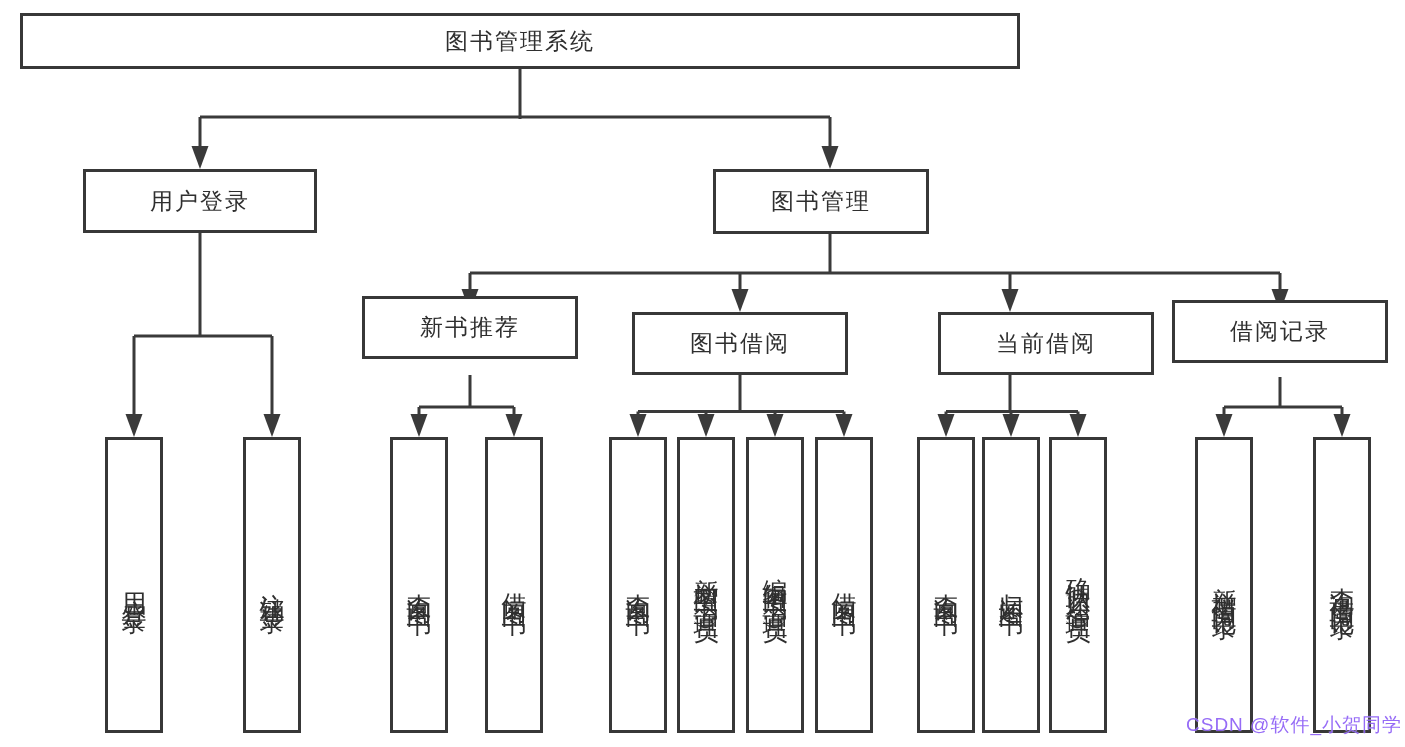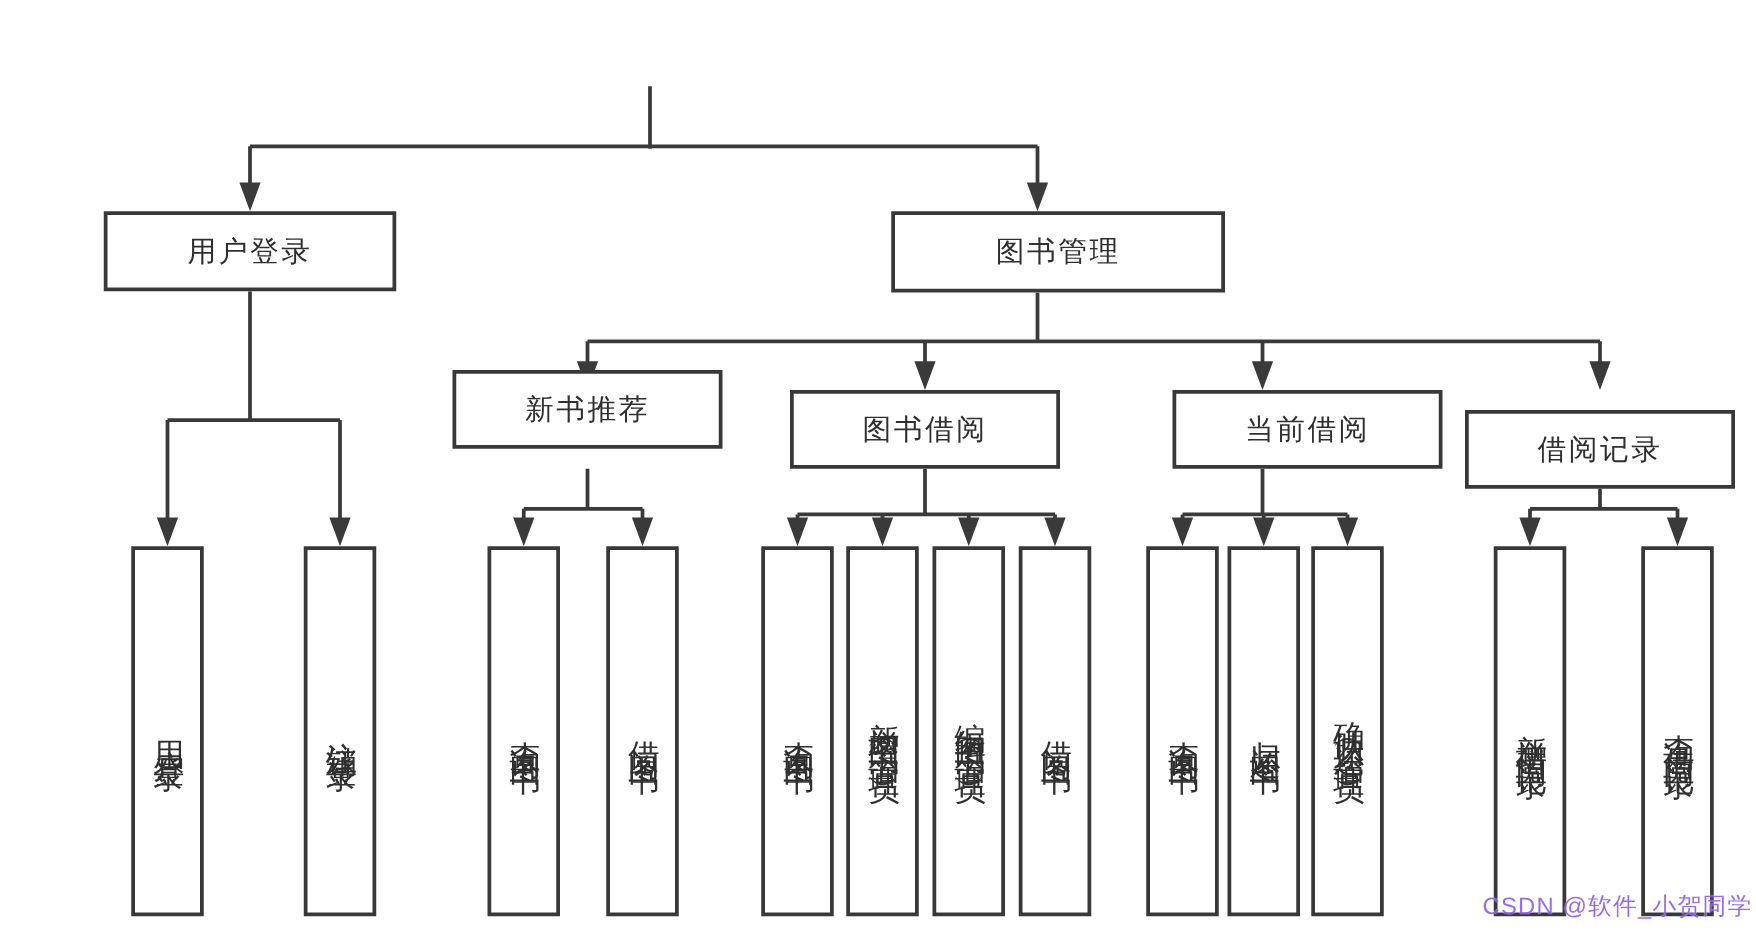--- a/index.html
+++ b/index.html
@@ -67,6 +67,9 @@
     <polygon points="1342,437 1333.5,414 1350.5,414"></polygon>
   </svg>
 
+  <div class="node h" style="left:20px;top:13px;width:1000px;height:56px">
+    <span>图书管理系统</span>
+  </div>
 
   <div class="node h" style="left:83px;top:169px;width:234px;height:64px">
     <span>用户登录</span>

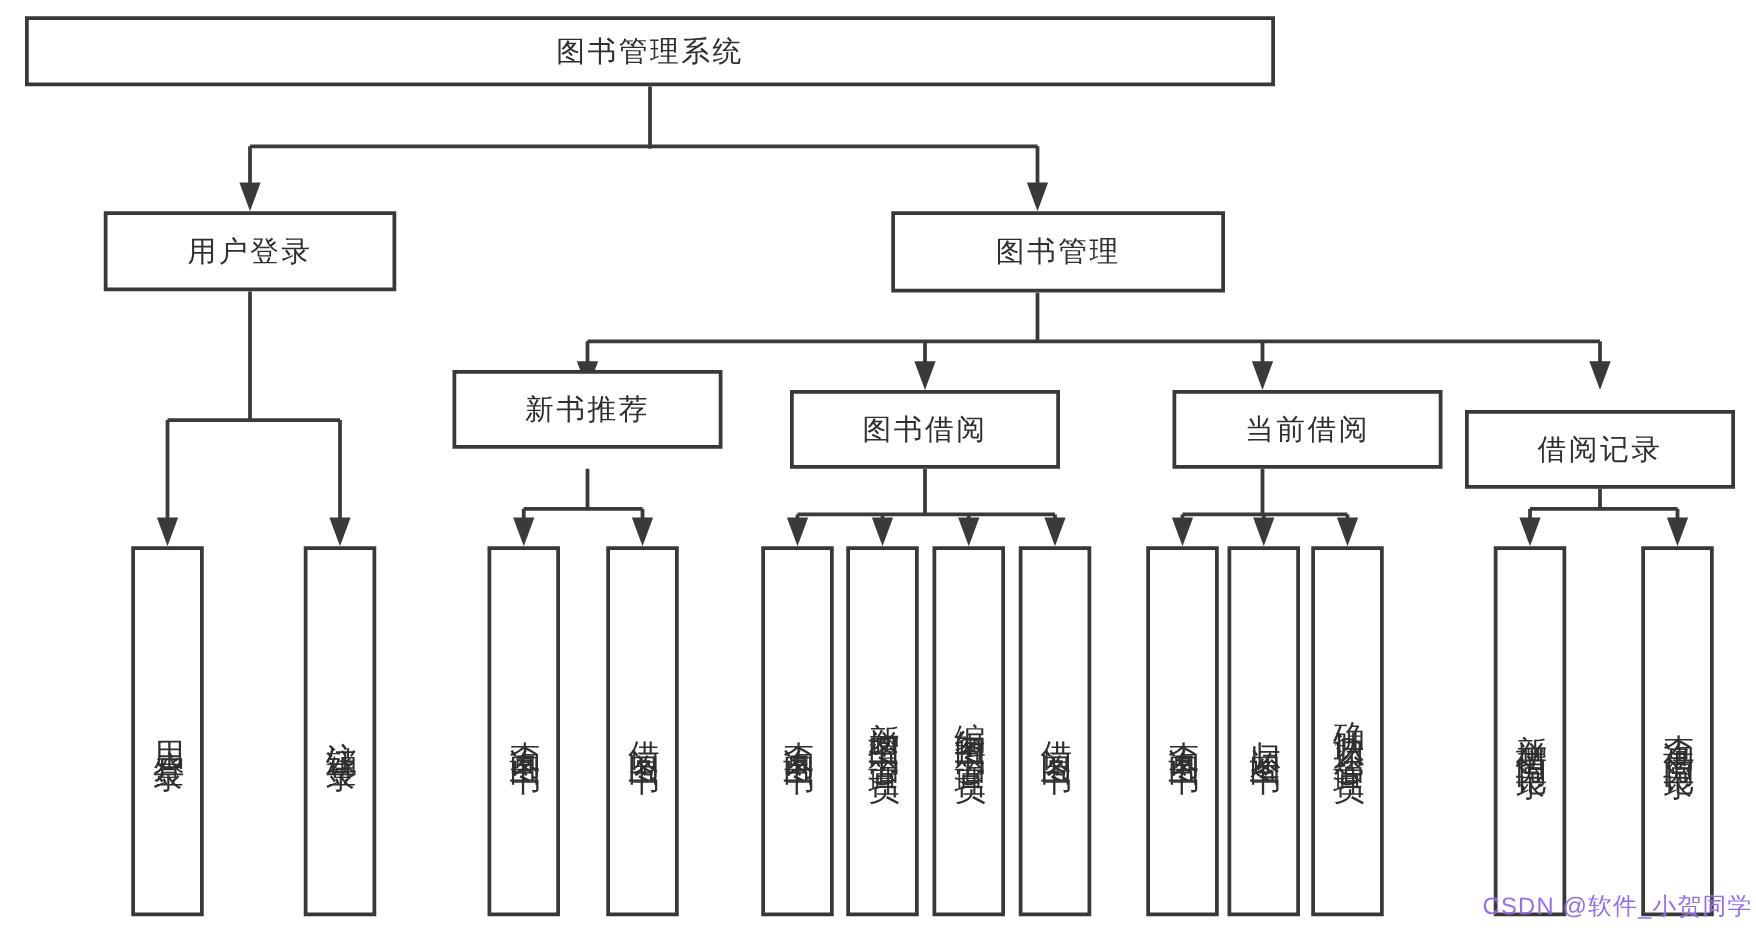--- a/index.html
+++ b/index.html
@@ -74,7 +74,7 @@
   <div class="node h" style="left:83px;top:169px;width:234px;height:64px">
     <span>用户登录</span>
   </div>
-  <div class="node h" style="left:713px;top:169px;width:267px;height:65px">
+  <div class="node h" style="left:713px;top:169px;width:216px;height:65px">
     <span>图书管理</span>
   </div>
 

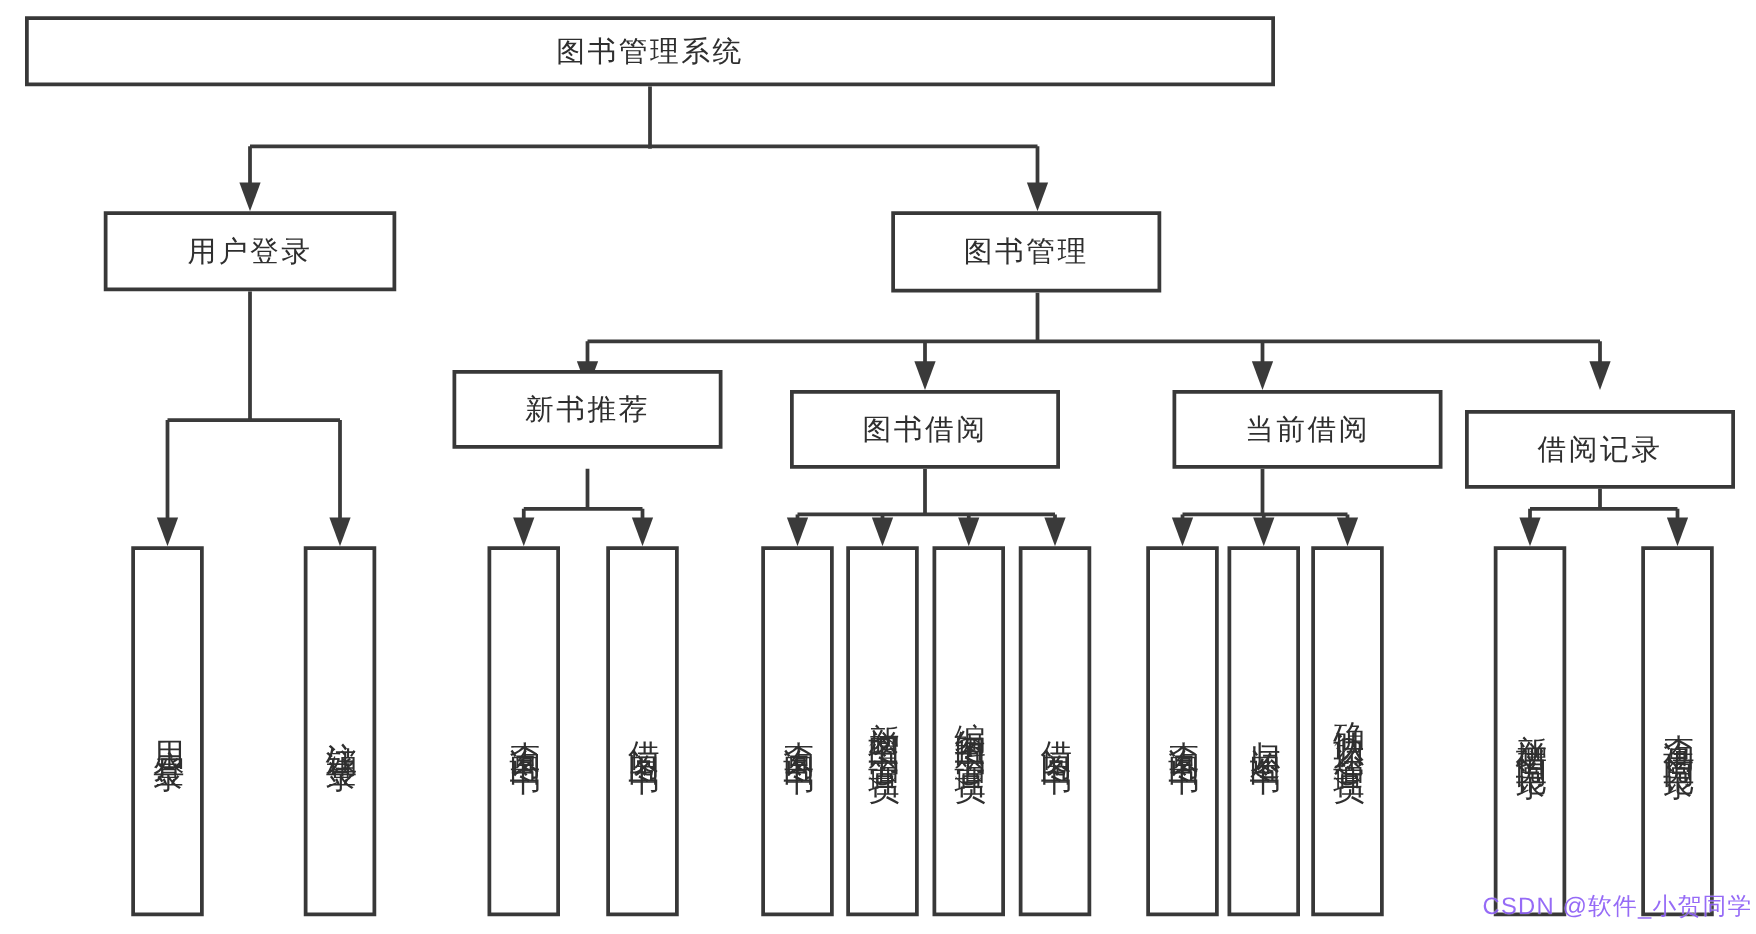--- a/index.html
+++ b/index.html
@@ -87,7 +87,7 @@
   <div class="node h" style="left:938px;top:312px;width:216px;height:63px">
     <span>当前借阅</span>
   </div>
-  <div class="node h" style="left:1172px;top:328px;width:216px;height:63px">
+  <div class="node h" style="left:1172px;top:300px;width:216px;height:63px">
     <span>借阅记录</span>
   </div>
 

